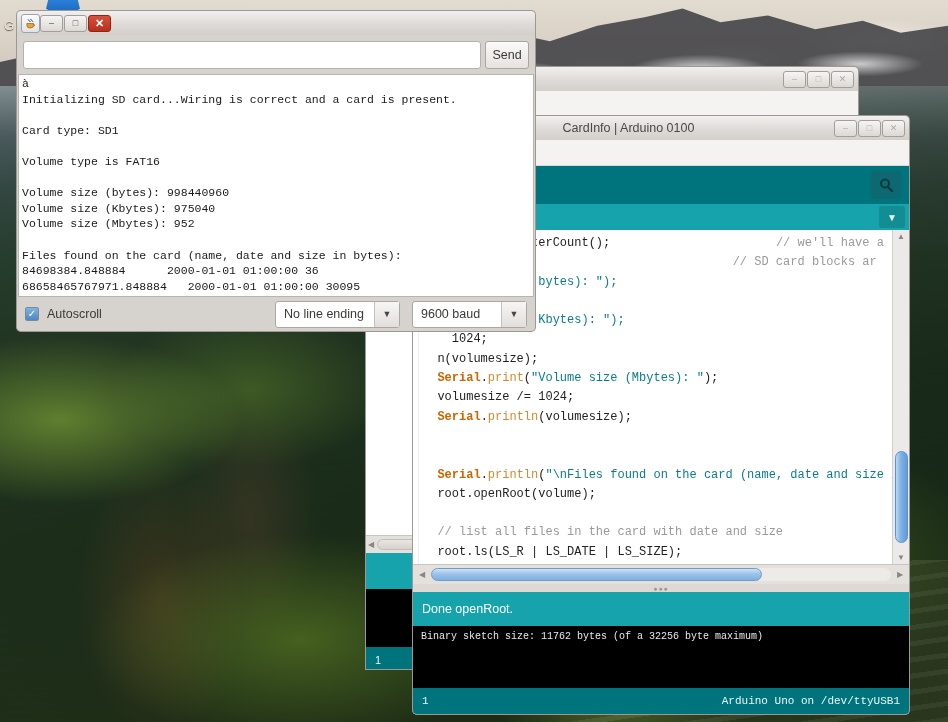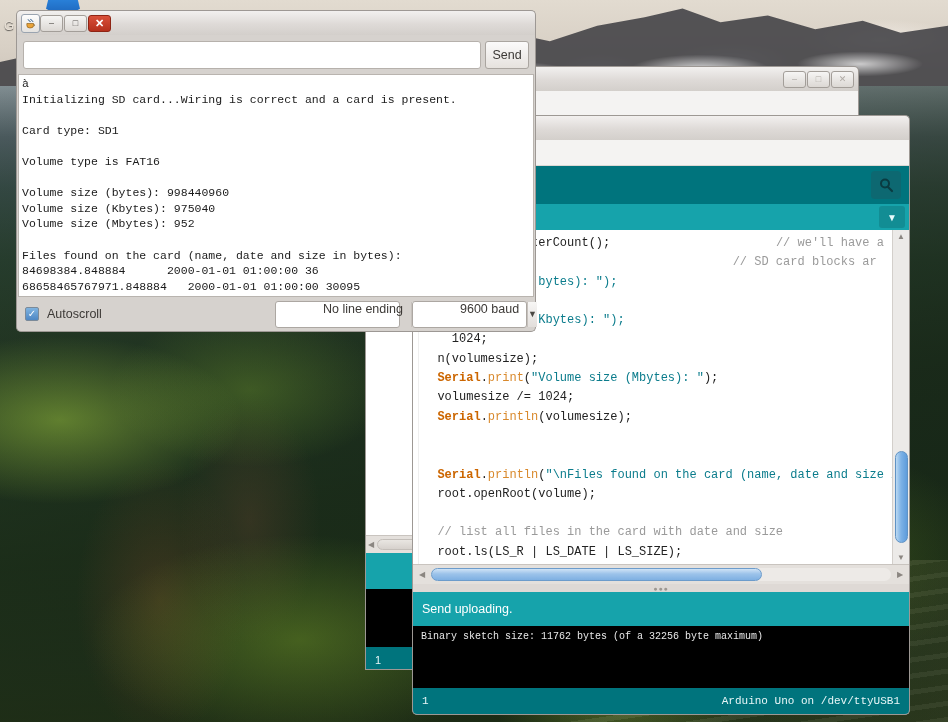--- a/index.html
+++ b/index.html
@@ -369,6 +369,7 @@
 
 <div class="win" id="ide-front">
   <div class="titlebar">
+    <div class="title-text">CardInfo | Arduino 0100</div>
     <div class="winbtns">
       <div class="wb dim">–</div>
       <div class="wb mid dim">□</div>

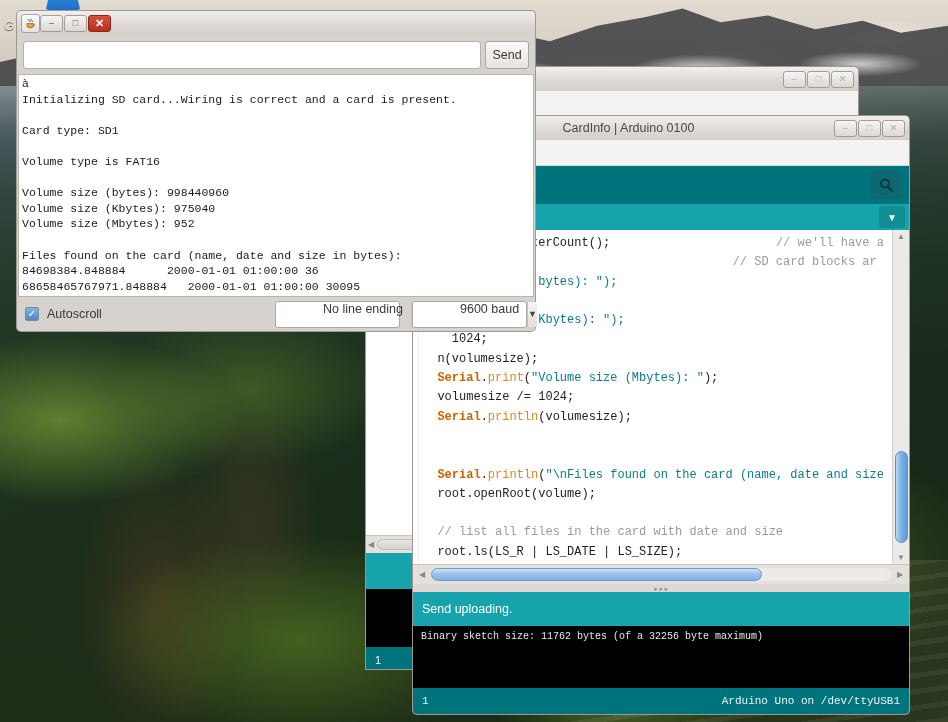--- a/index.html
+++ b/index.html
@@ -185,7 +185,7 @@
   .combo {
     height:27px; background:#fff;
     border:1px solid #aca7a2; border-radius:3px;
-    display:flex; align-items:flex-start;padding-left:39px;
+    display:flex; align-items:center;
   }
   .combo .ctext { padding:0 8px; font-size:12.5px; color:#3c3936; white-space:nowrap; }
   .combo .carrow {

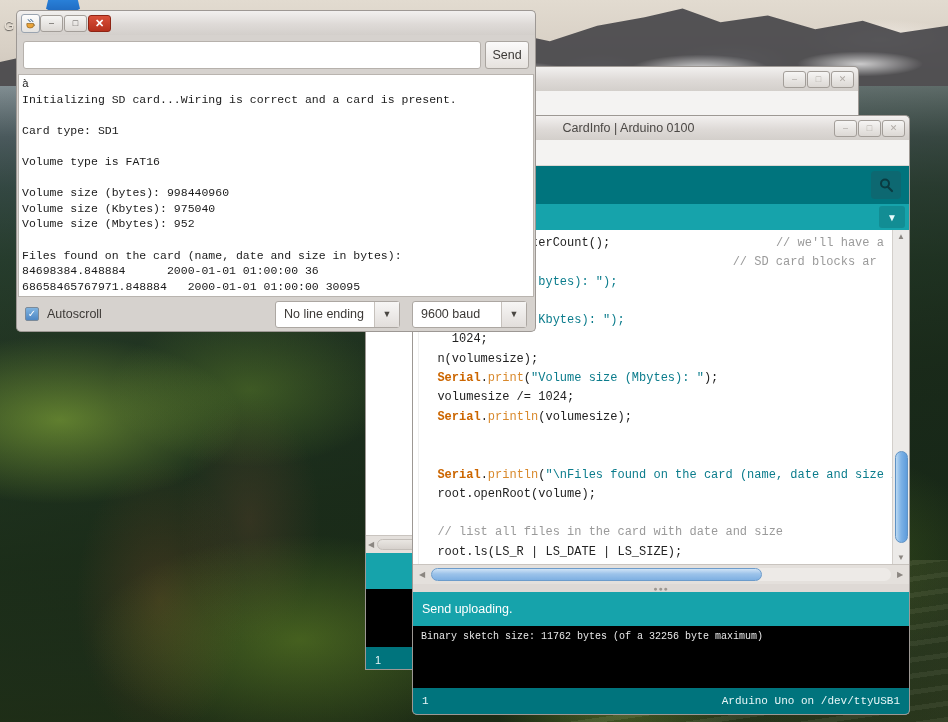--- a/index.html
+++ b/index.html
@@ -425,7 +425,7 @@
 
     <div id="grip">●●●</div>
 
-    <div id="status-msg">Send uploading.</div>
+    <div id="status-msg">Done openRoot.</div>
 
     <div id="console">Binary sketch size: 11762 bytes (of a 32256 byte maximum)</div>
 

